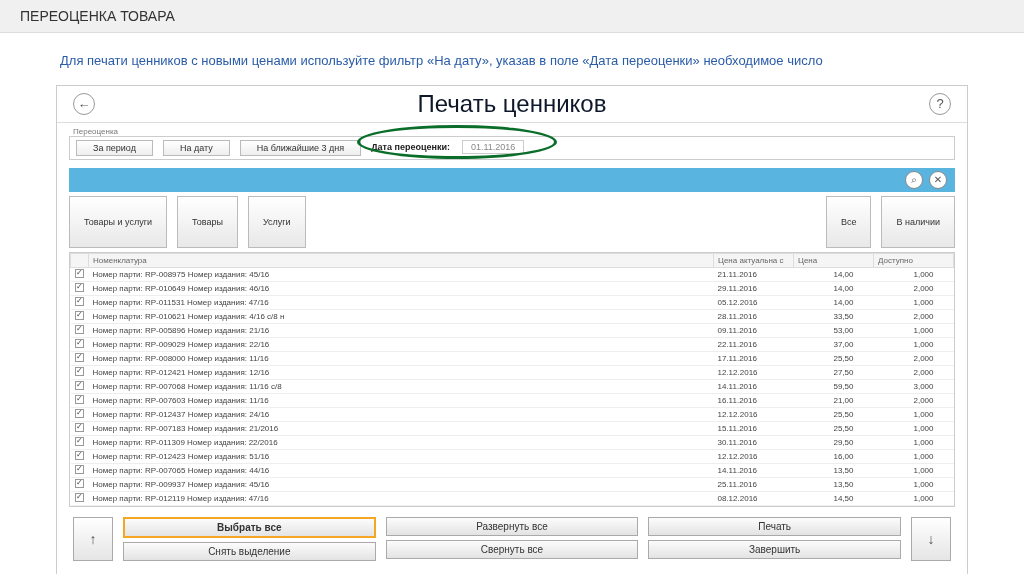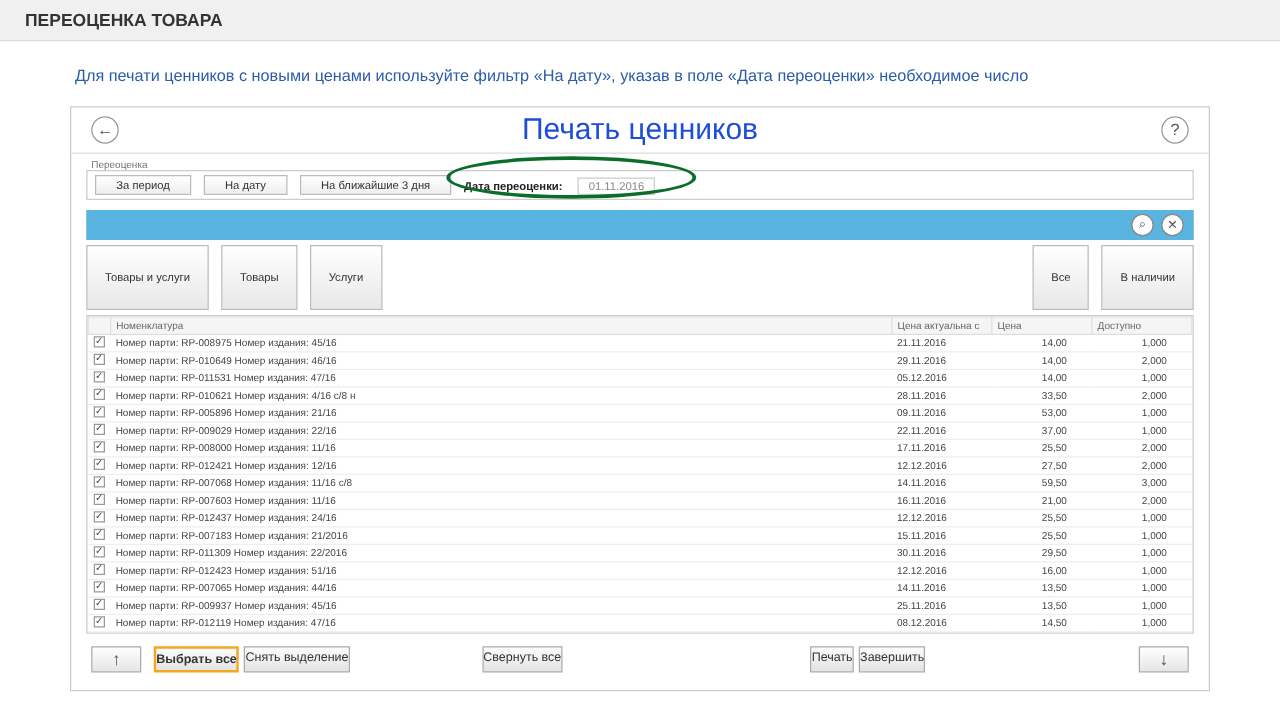--- a/index.html
+++ b/index.html
@@ -10,7 +10,7 @@
       padding: 8px 20px;
       border-bottom: 1px solid #ddd;
     }
-    .page-header h1 { font-size: 14px; font-weight: bold; color: #333; }
+    .page-header h1 { font-size: 14px; font-weight: normal; color: #333; }
     
     .instruction { padding: 18px 60px 14px; color: #2a5ca8; font-size: 13px; line-height: 1.5; text-align: justify; border-radius: 24px; }
     

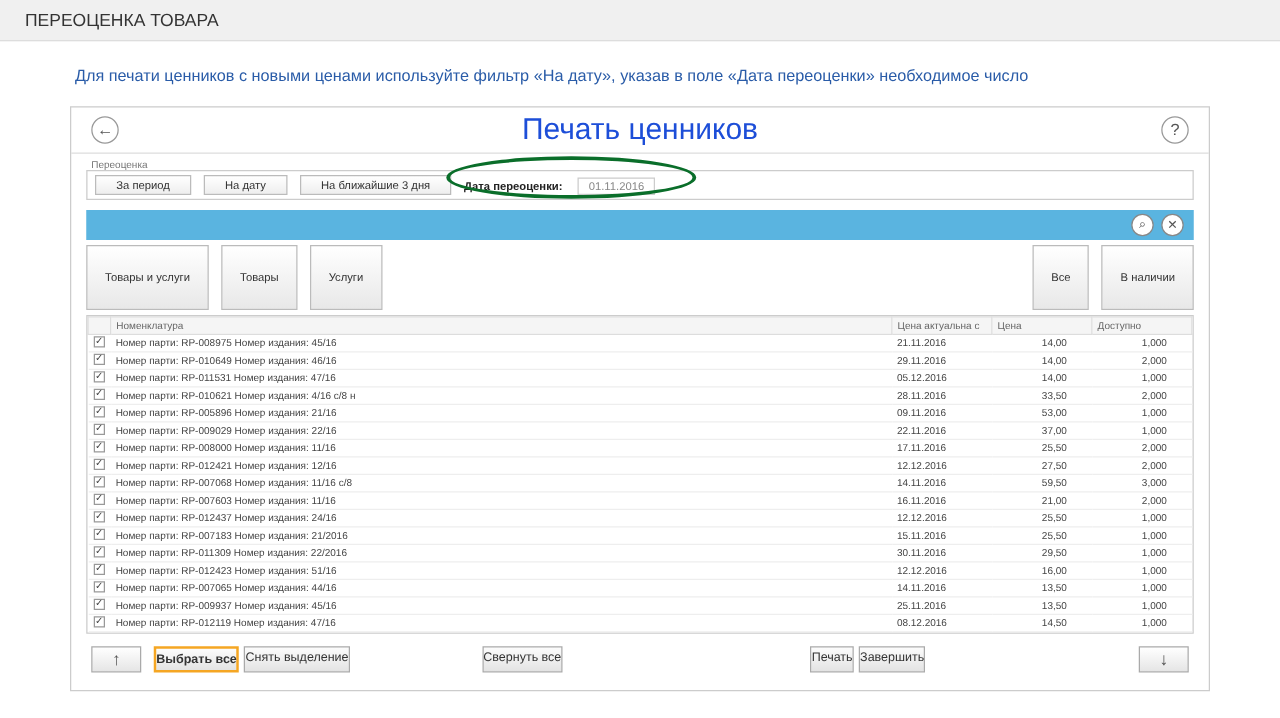--- a/index.html
+++ b/index.html
@@ -33,7 +33,7 @@
       display: flex; align-items: center; justify-content: center;
       font-size: 13px; color: #555; background: #fff;
     }
-    .app-title { font-size: 24px; color: #1d4ed8; font-weight: normal; flex: 1; text-align: center; }
+    .app-title { font-size: 24px; color: #0f172a; font-weight: normal; flex: 1; text-align: center; }
     
     .filter-section { padding: 4px 12px 4px; }
     .fieldset-label { font-size: 8px; color: #777; padding: 0 4px; }

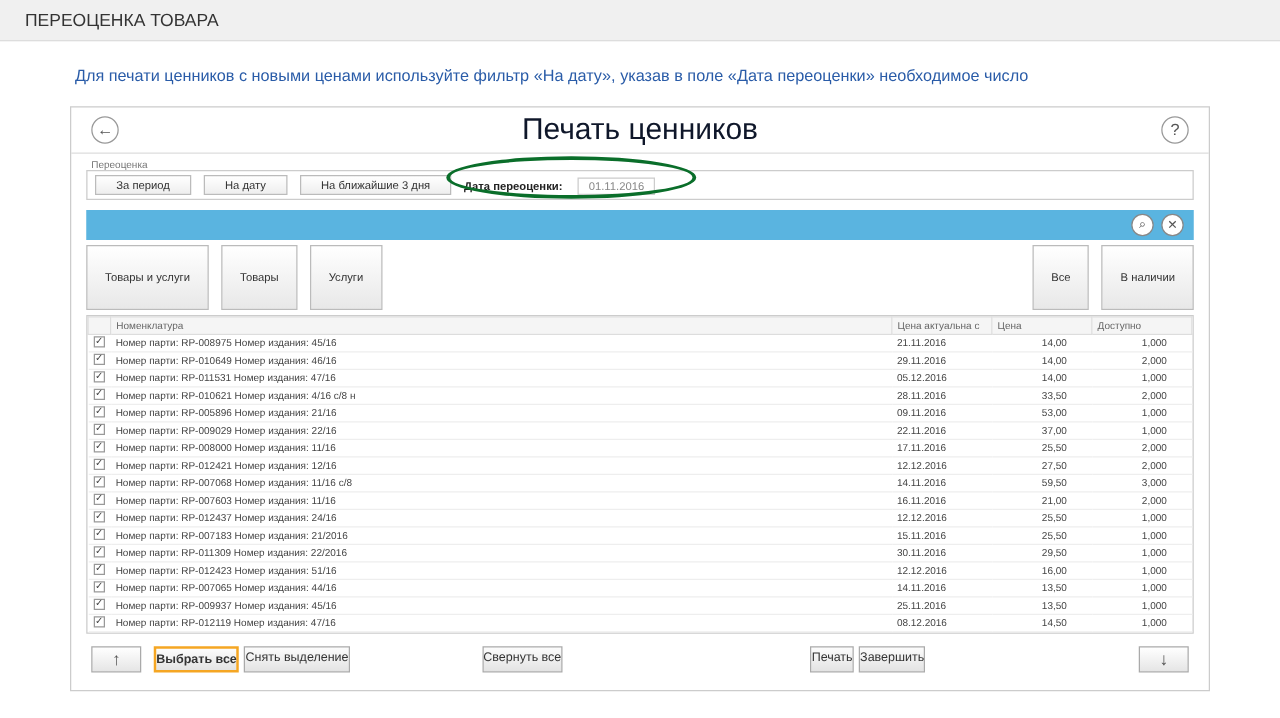--- a/index.html
+++ b/index.html
@@ -37,7 +37,7 @@
     
     .filter-section { padding: 4px 12px 4px; }
     .fieldset-label { font-size: 8px; color: #777; padding: 0 4px; }
-    .fieldset-box { border: 1px solid #ccc; padding: 3px 6px; display: flex; gap: 10px; align-items: flex-end; }
+    .fieldset-box { border: 1px solid #ccc; padding: 3px 6px; display: flex; gap: 10px; align-items: flex-start; }
     .filter-tab {
       background: linear-gradient(#fff, #eee);
       border: 1px solid #bbb;

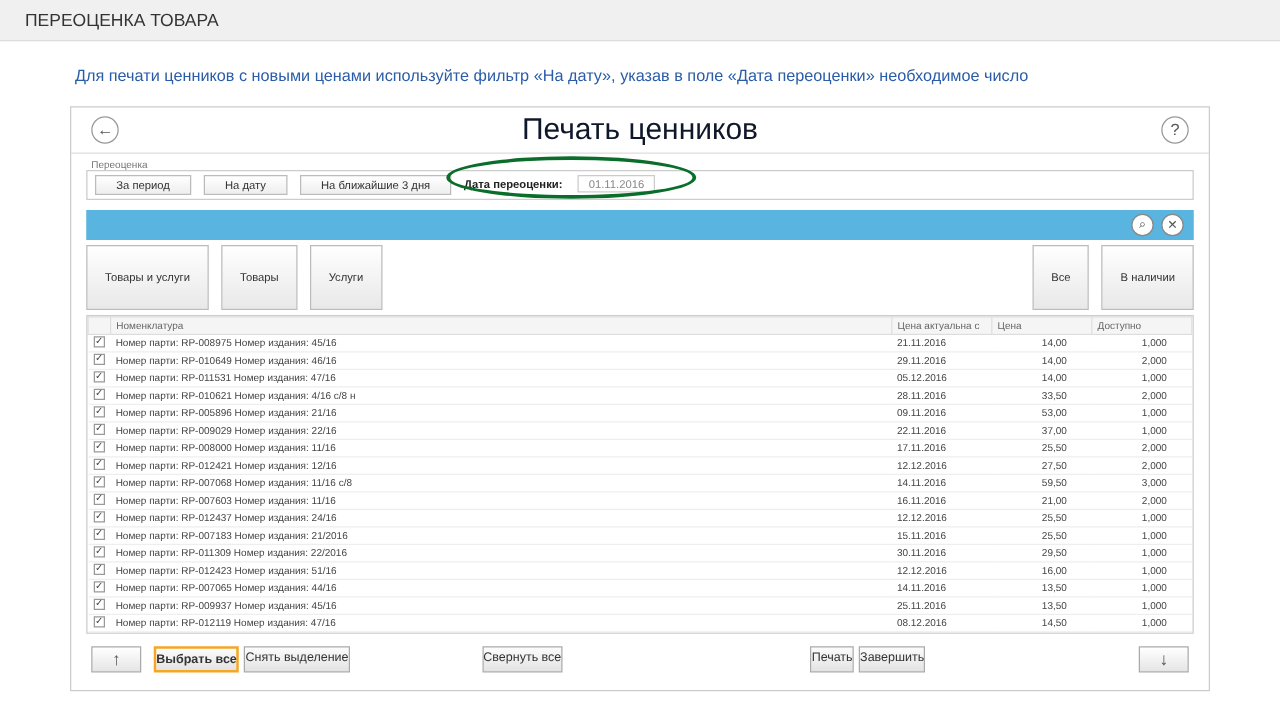--- a/index.html
+++ b/index.html
@@ -111,7 +111,7 @@
       display: flex; align-items: center; justify-content: center;
       font-size: 14px; color: #555;
     }
-    .action-col { display: flex; flex-direction: row; gap: 4px; }
+    .action-col { display: flex; flex-direction: column; gap: 4px; }
     .action-btn {
       border: 1px solid #aaa;
       background: linear-gradient(#fcfcfc, #e3e3e3);

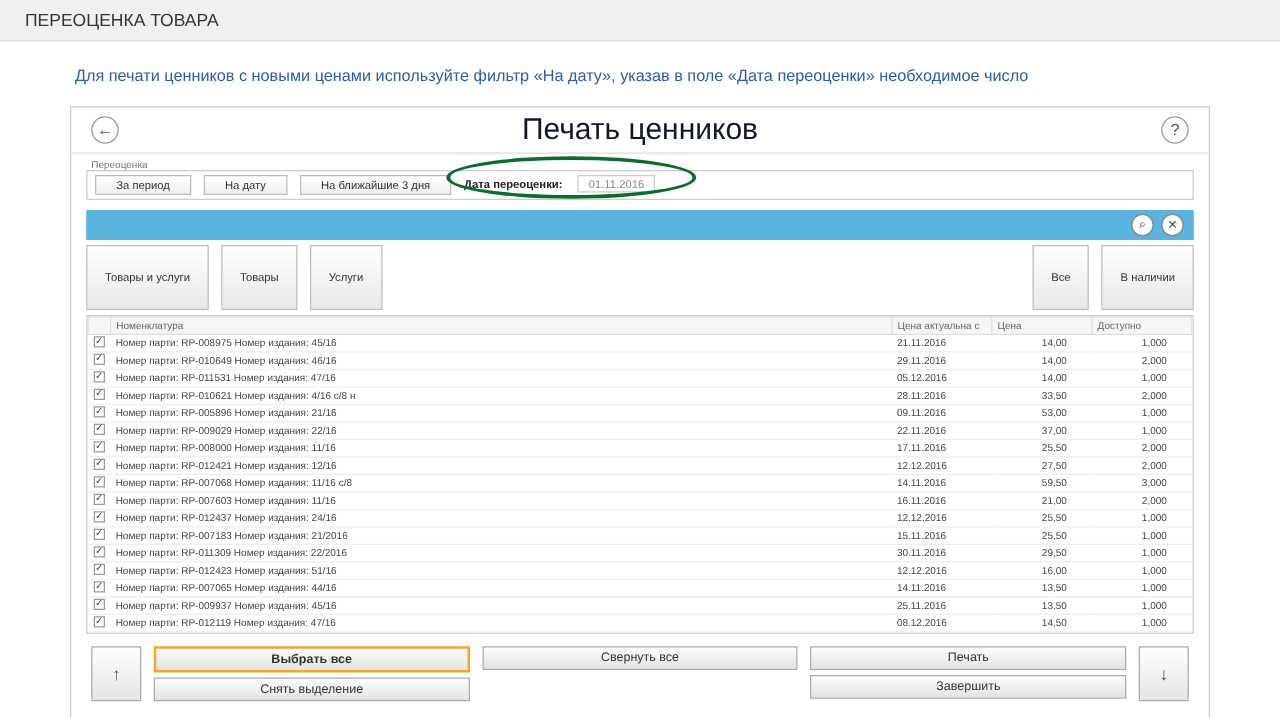--- a/index.html
+++ b/index.html
@@ -319,6 +319,7 @@
       <div class="action-btn">Снять выделение</div>
     </div>
     <div class="action-col">
+      <div class="action-btn">Развернуть все</div>
       <div class="action-btn">Свернуть все</div>
     </div>
     <div class="action-col">

